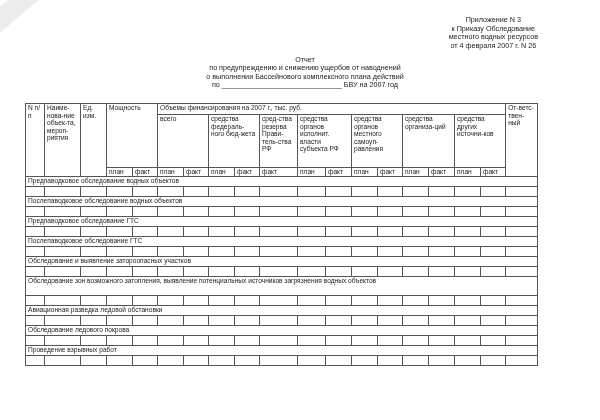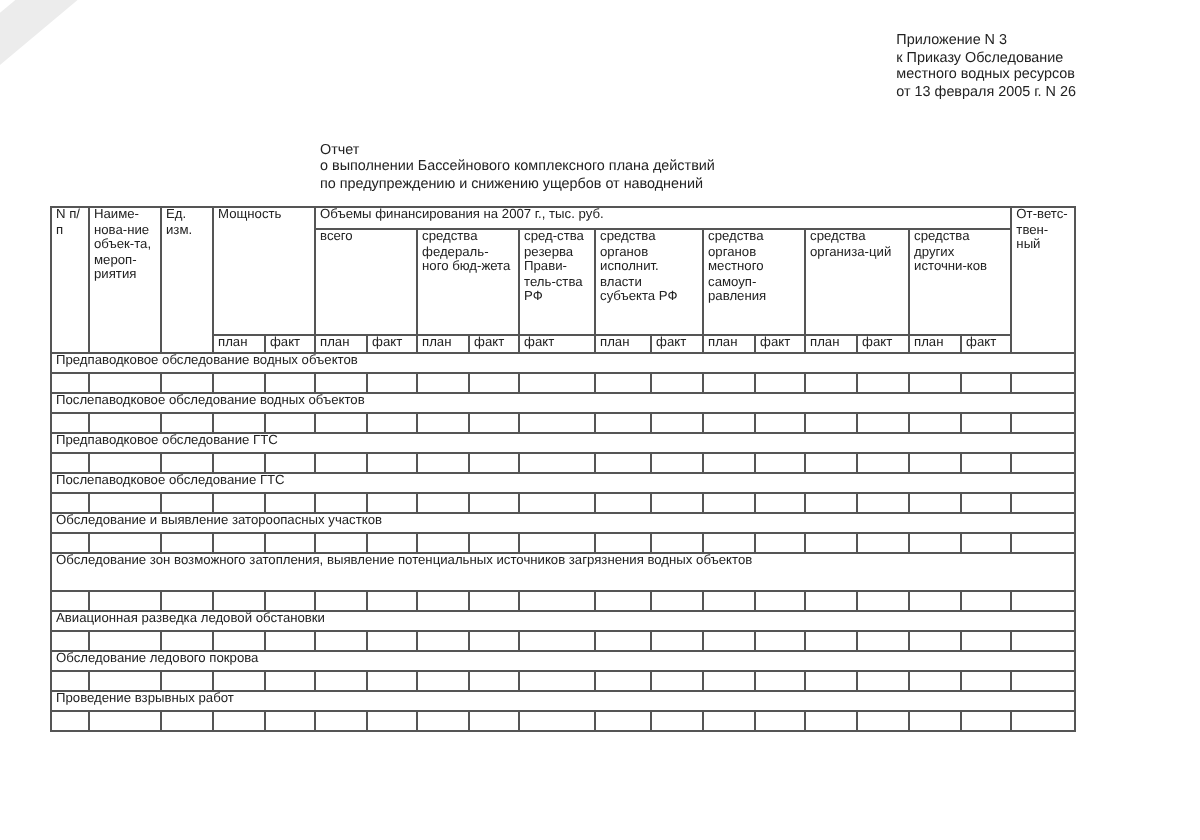--- a/index.html
+++ b/index.html
@@ -10,7 +10,7 @@
                white-space:nowrap; transform-origin:left top; }
   .wm-band { position:absolute; left:-40px; top:40px; width:170px; height:20px;
              background:#ececec; transform:rotate(-40deg); transform-origin:left top; }
-  .appendix { position:absolute; right:62px; top:16px; text-align:left;
+  .appendix { position:absolute; right:62px; top:16px; text-align:center;
               font-size:7.2px; line-height:8.6px; }
   .title { position:absolute; left:160px; width:290px; top:71px; 
            font-size:7.2px; line-height:8.4px; }

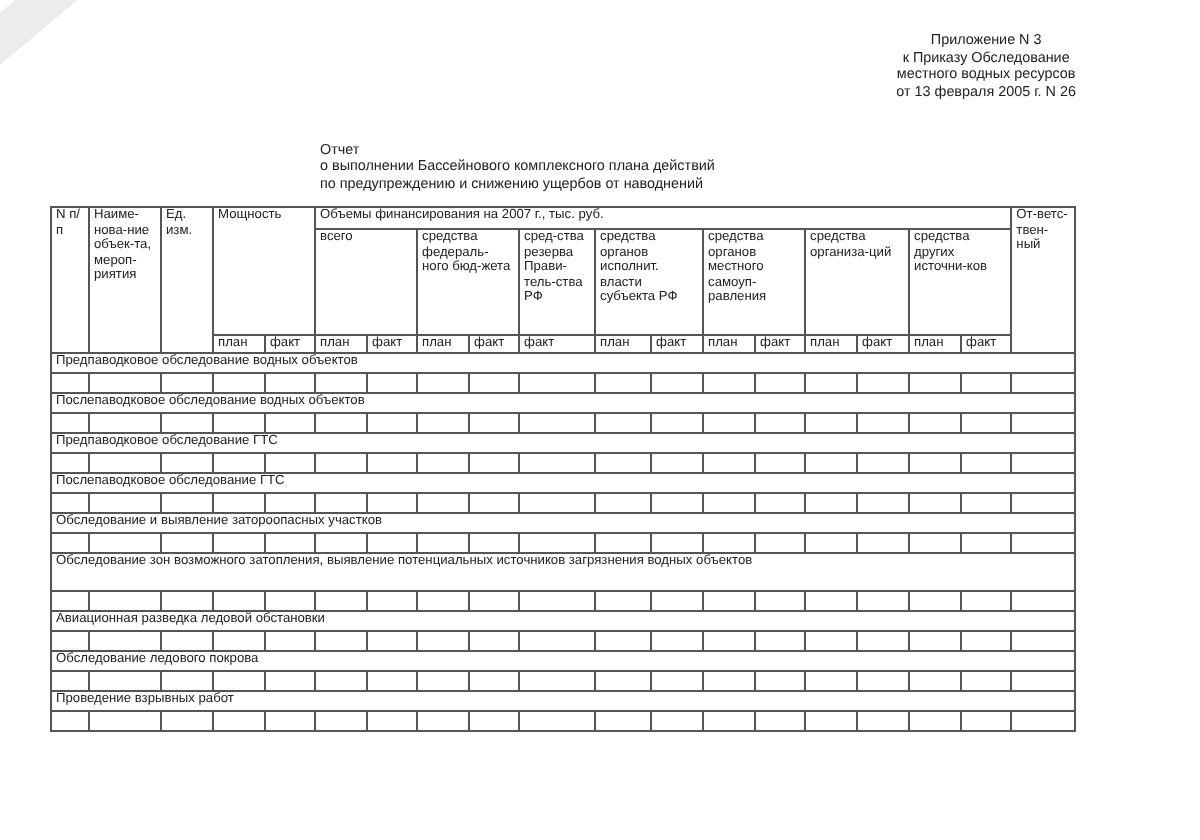--- a/index.html
+++ b/index.html
@@ -35,7 +35,7 @@
   <div>Приложение N 3</div>
   <div>к Приказу Обследование</div>
   <div>местного водных ресурсов</div>
-  <div>от 13 февраля 2005 г. N 26</div>
+  <div>от 4 февраля 2007 г. N 26</div>
 </div>
 
 <div class="title">

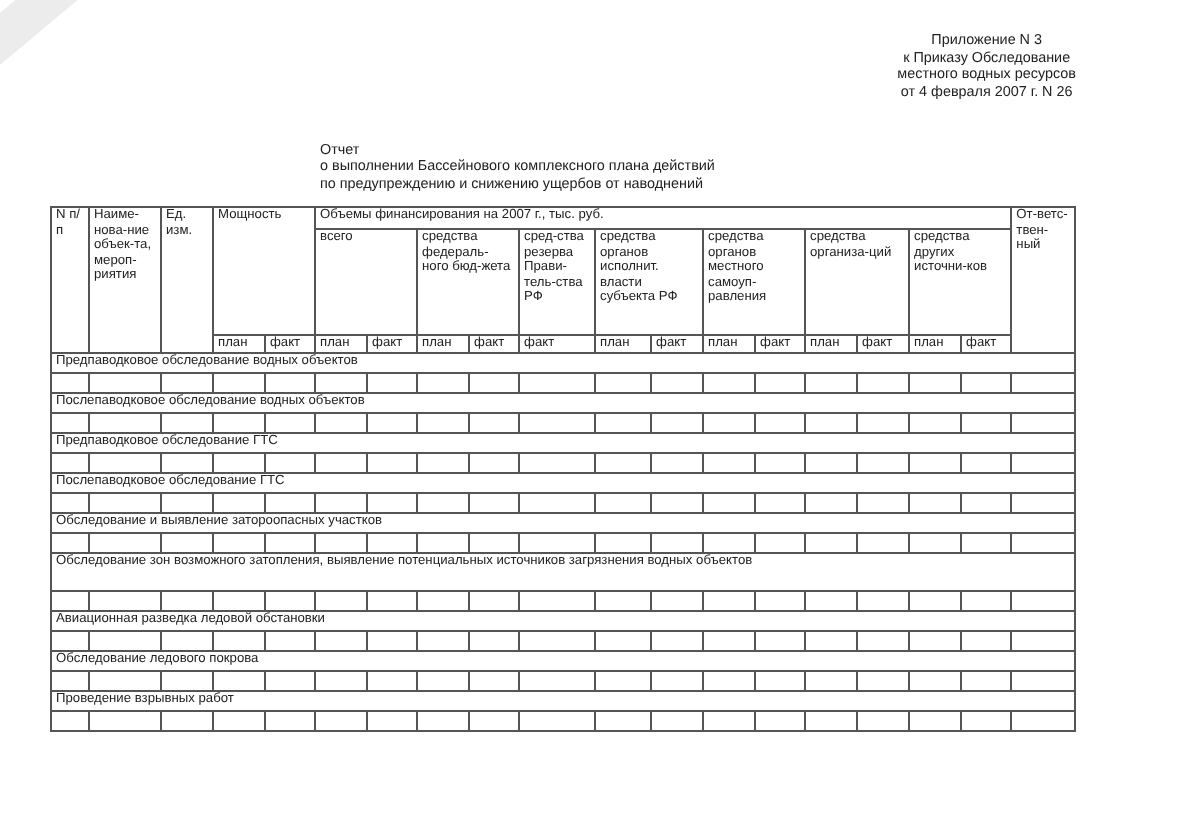--- a/index.html
+++ b/index.html
@@ -12,7 +12,7 @@
              background:#ececec; transform:rotate(-40deg); transform-origin:left top; }
   .appendix { position:absolute; right:62px; top:16px; text-align:center;
               font-size:7.2px; line-height:8.6px; }
-  .title { position:absolute; left:160px; width:290px; top:71px; 
+  .title { position:absolute; left:160px; width:290px; top:56px; text-align:center;
            font-size:7.2px; line-height:8.4px; }
   table.report { position:absolute; left:25px; top:103px; border-collapse:collapse;
                  font-size:6.6px; table-layout:fixed; width:512px; }

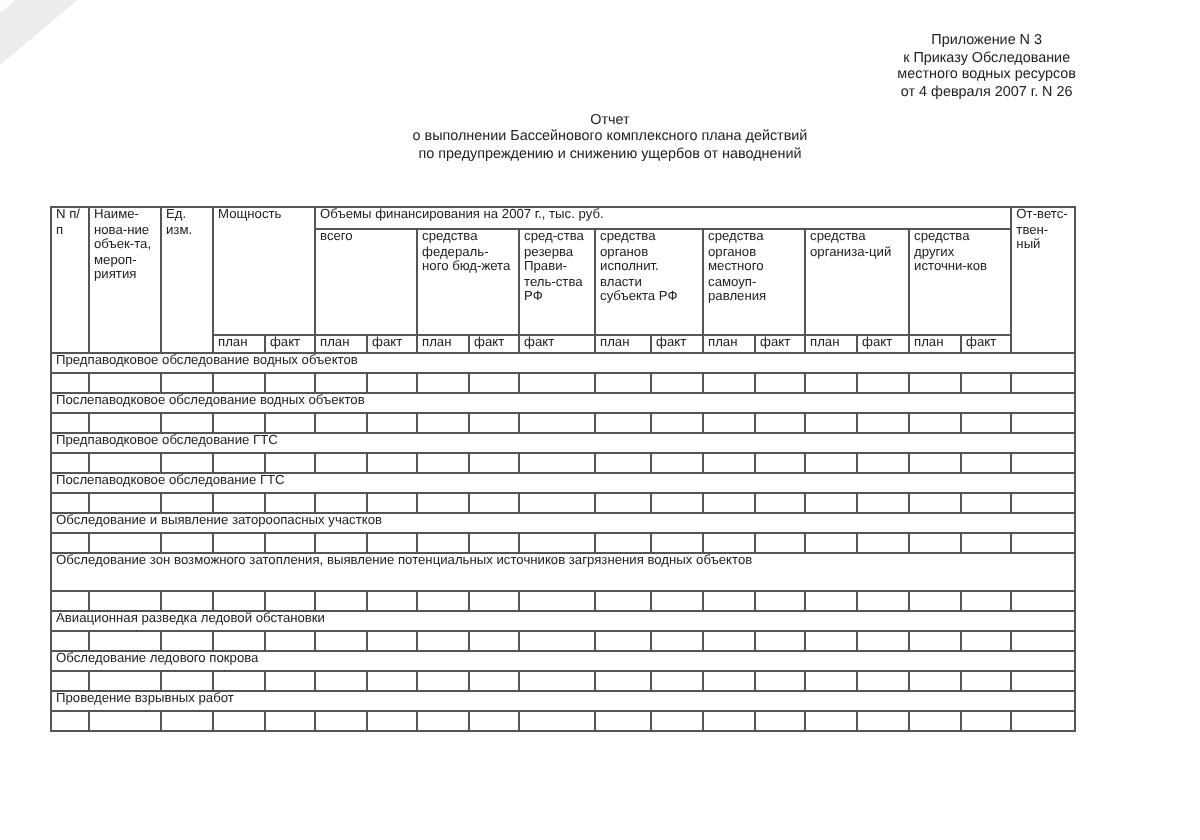--- a/index.html
+++ b/index.html
@@ -40,8 +40,8 @@
 
 <div class="title">
   <div>Отчет</div>
+  <div>по предупреждению и снижению ущербов от наводнений</div>
   <div>о выполнении Бассейнового комплексного плана действий</div>
-  <div>по предупреждению и снижению ущербов от наводнений</div>
 </div>
 
 <table class="report">

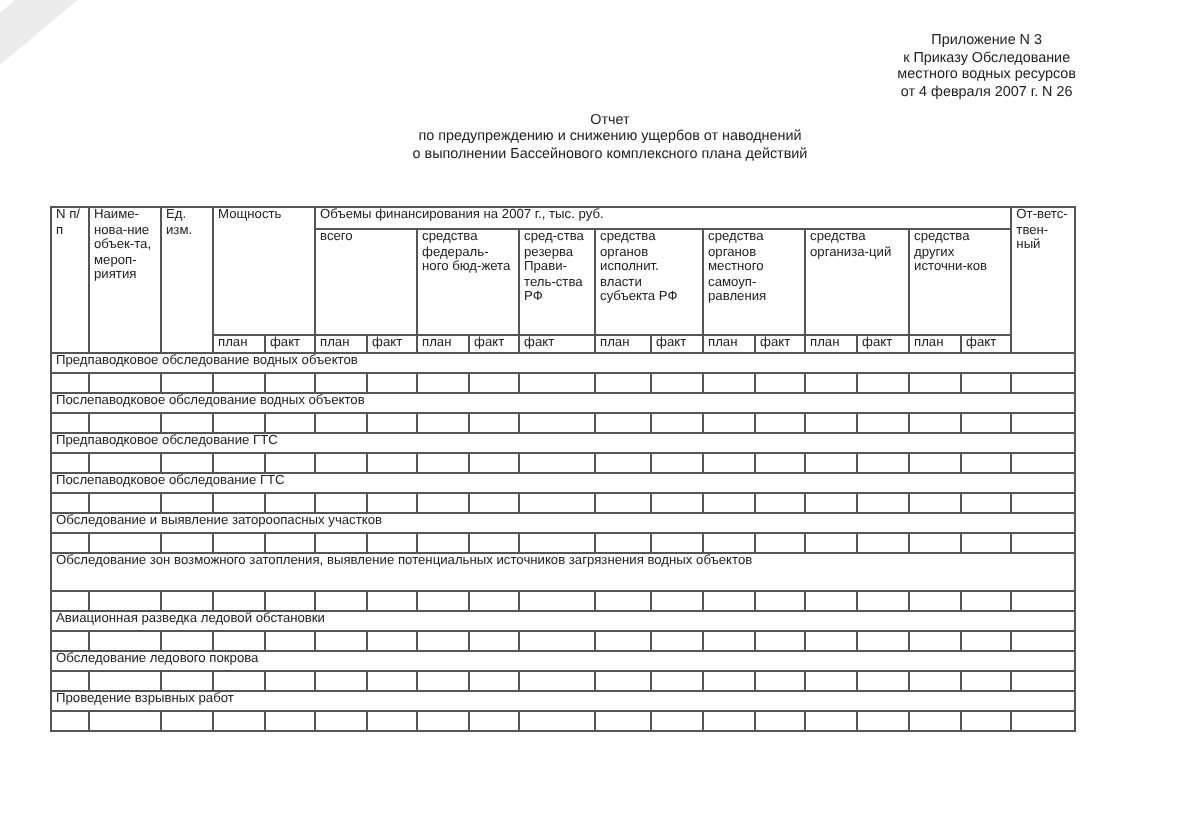--- a/index.html
+++ b/index.html
@@ -42,6 +42,7 @@
   <div>Отчет</div>
   <div>по предупреждению и снижению ущербов от наводнений</div>
   <div>о выполнении Бассейнового комплексного плана действий</div>
+  <div>по ______________________________ БВУ на 2007 год</div>
 </div>
 
 <table class="report">

